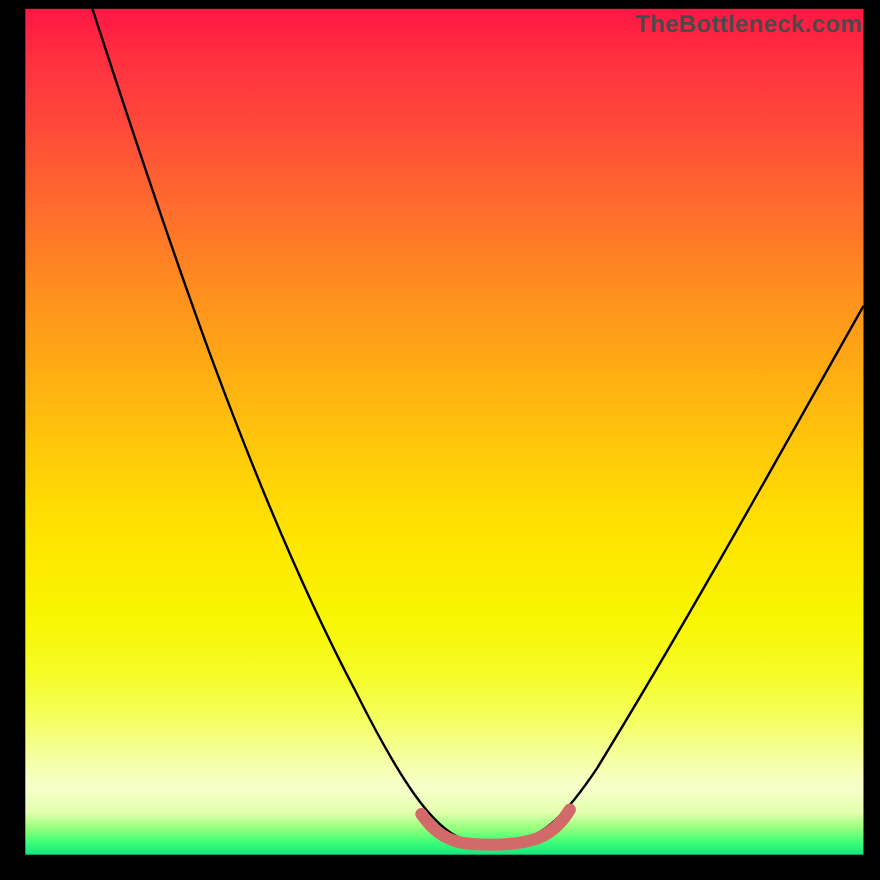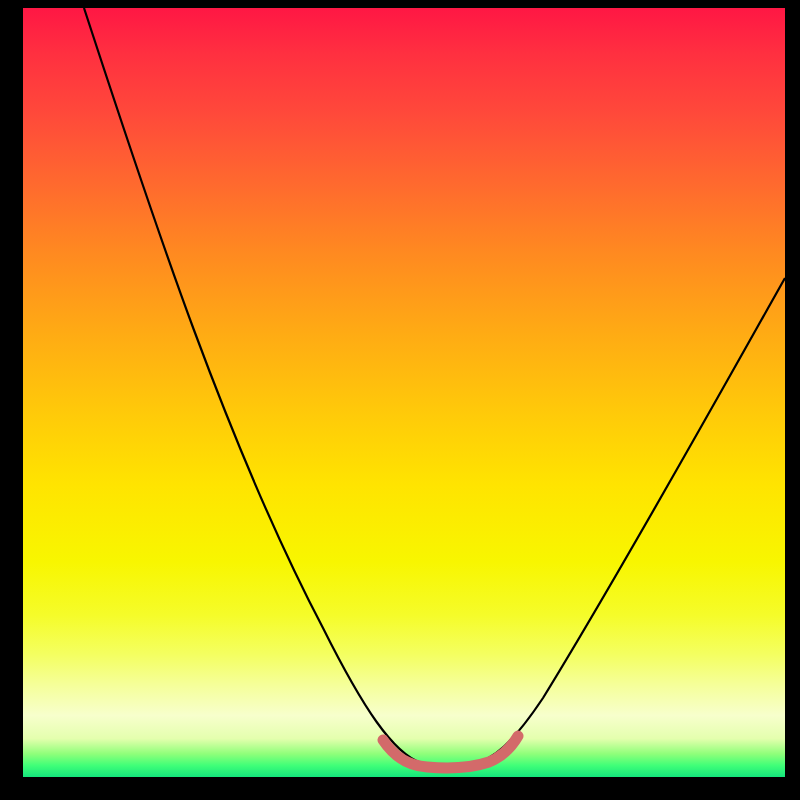--- a/index.html
+++ b/index.html
@@ -81,6 +81,7 @@
                C 478 749, 488 740, 495 728" fill="none" stroke="#d36a6a" stroke-width="11" stroke-linecap="round"></path>
     </svg>
   </div>
+  <div class="watermark">TheBottleneck.com</div>
 </div>
 
 </body></html>

